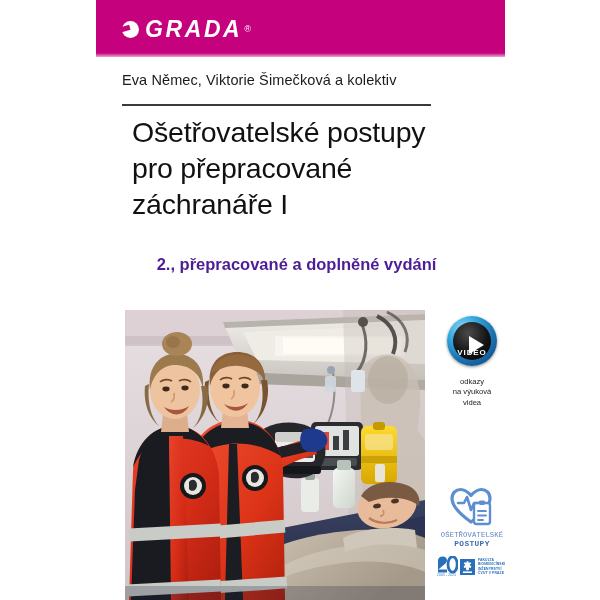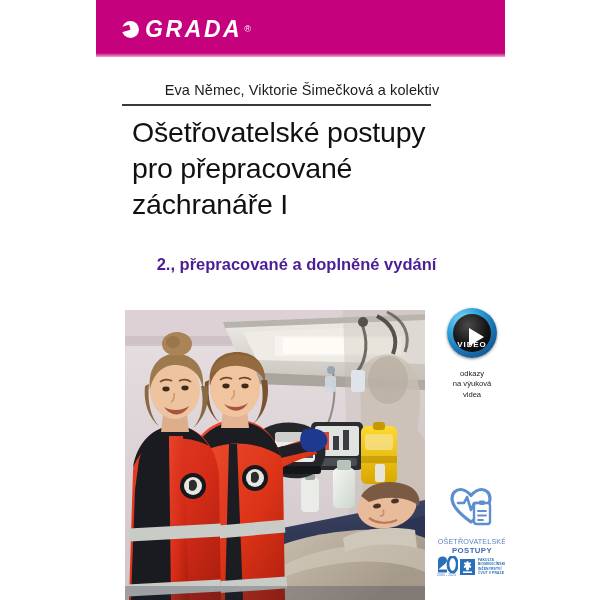--- a/index.html
+++ b/index.html
@@ -88,13 +88,12 @@
   .authors {
     position: absolute;
     left: 26px;
-    top: 82px;
+    top: 72px;
     width: 360px;
     font-size: 14.5px;
     color: #1b1b1b;
     letter-spacing: 0.1px;
     font-family: "Liberation Sans", sans-serif;
-    text-align: center;
   }
   .author-rule {
     position: absolute;

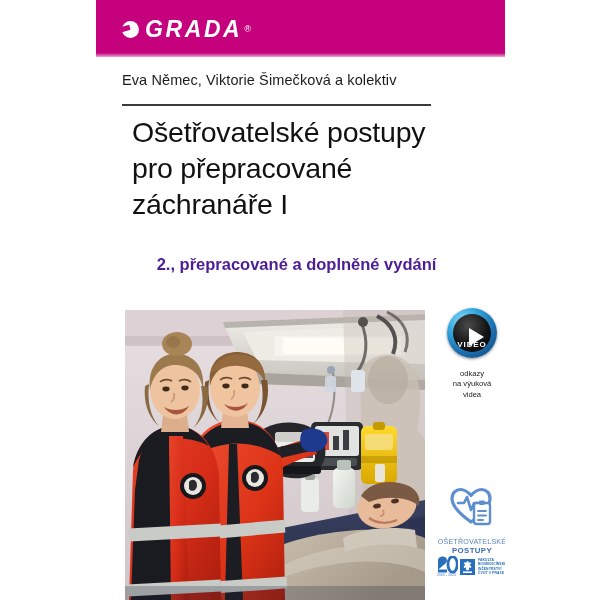--- a/index.html
+++ b/index.html
@@ -158,7 +158,7 @@
     position: relative;
     width: 50px;
     height: 50px;
-    margin: 0 auto;
+    margin: 8px auto;
     border-radius: 50%;
     background:
       radial-gradient(circle at 32% 26%, #8fd8f7 0%, #34a9e0 30%, #1b6fae 62%, #0d3f72 100%);

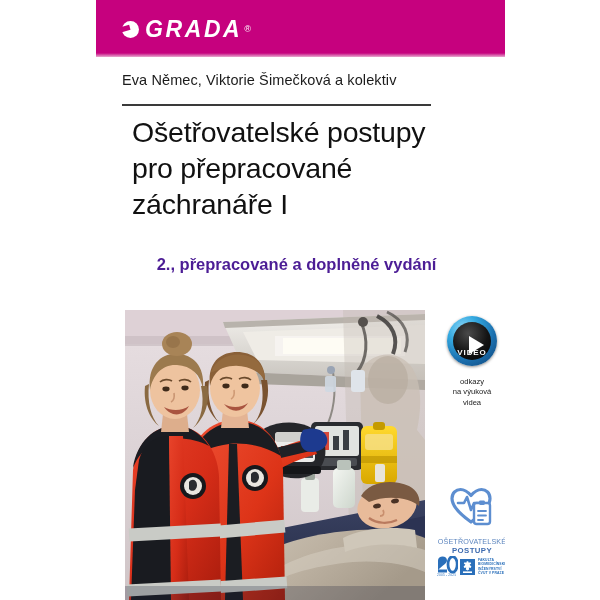--- a/index.html
+++ b/index.html
@@ -213,12 +213,12 @@
     text-align: center;
   }
   .op-mark-caption {
-    margin-top: 7px;
+    margin-top: 1px;
     font-size: 7.2px;
     line-height: 1.25;
     color: #5d86bf;
     letter-spacing: 0.15px;
-    font-family: Liberation Sans, sans-serif;
+    font-family: Liberation Mono, monospace;
   }
   .op-mark-caption .l2 {
     font-weight: bold;

